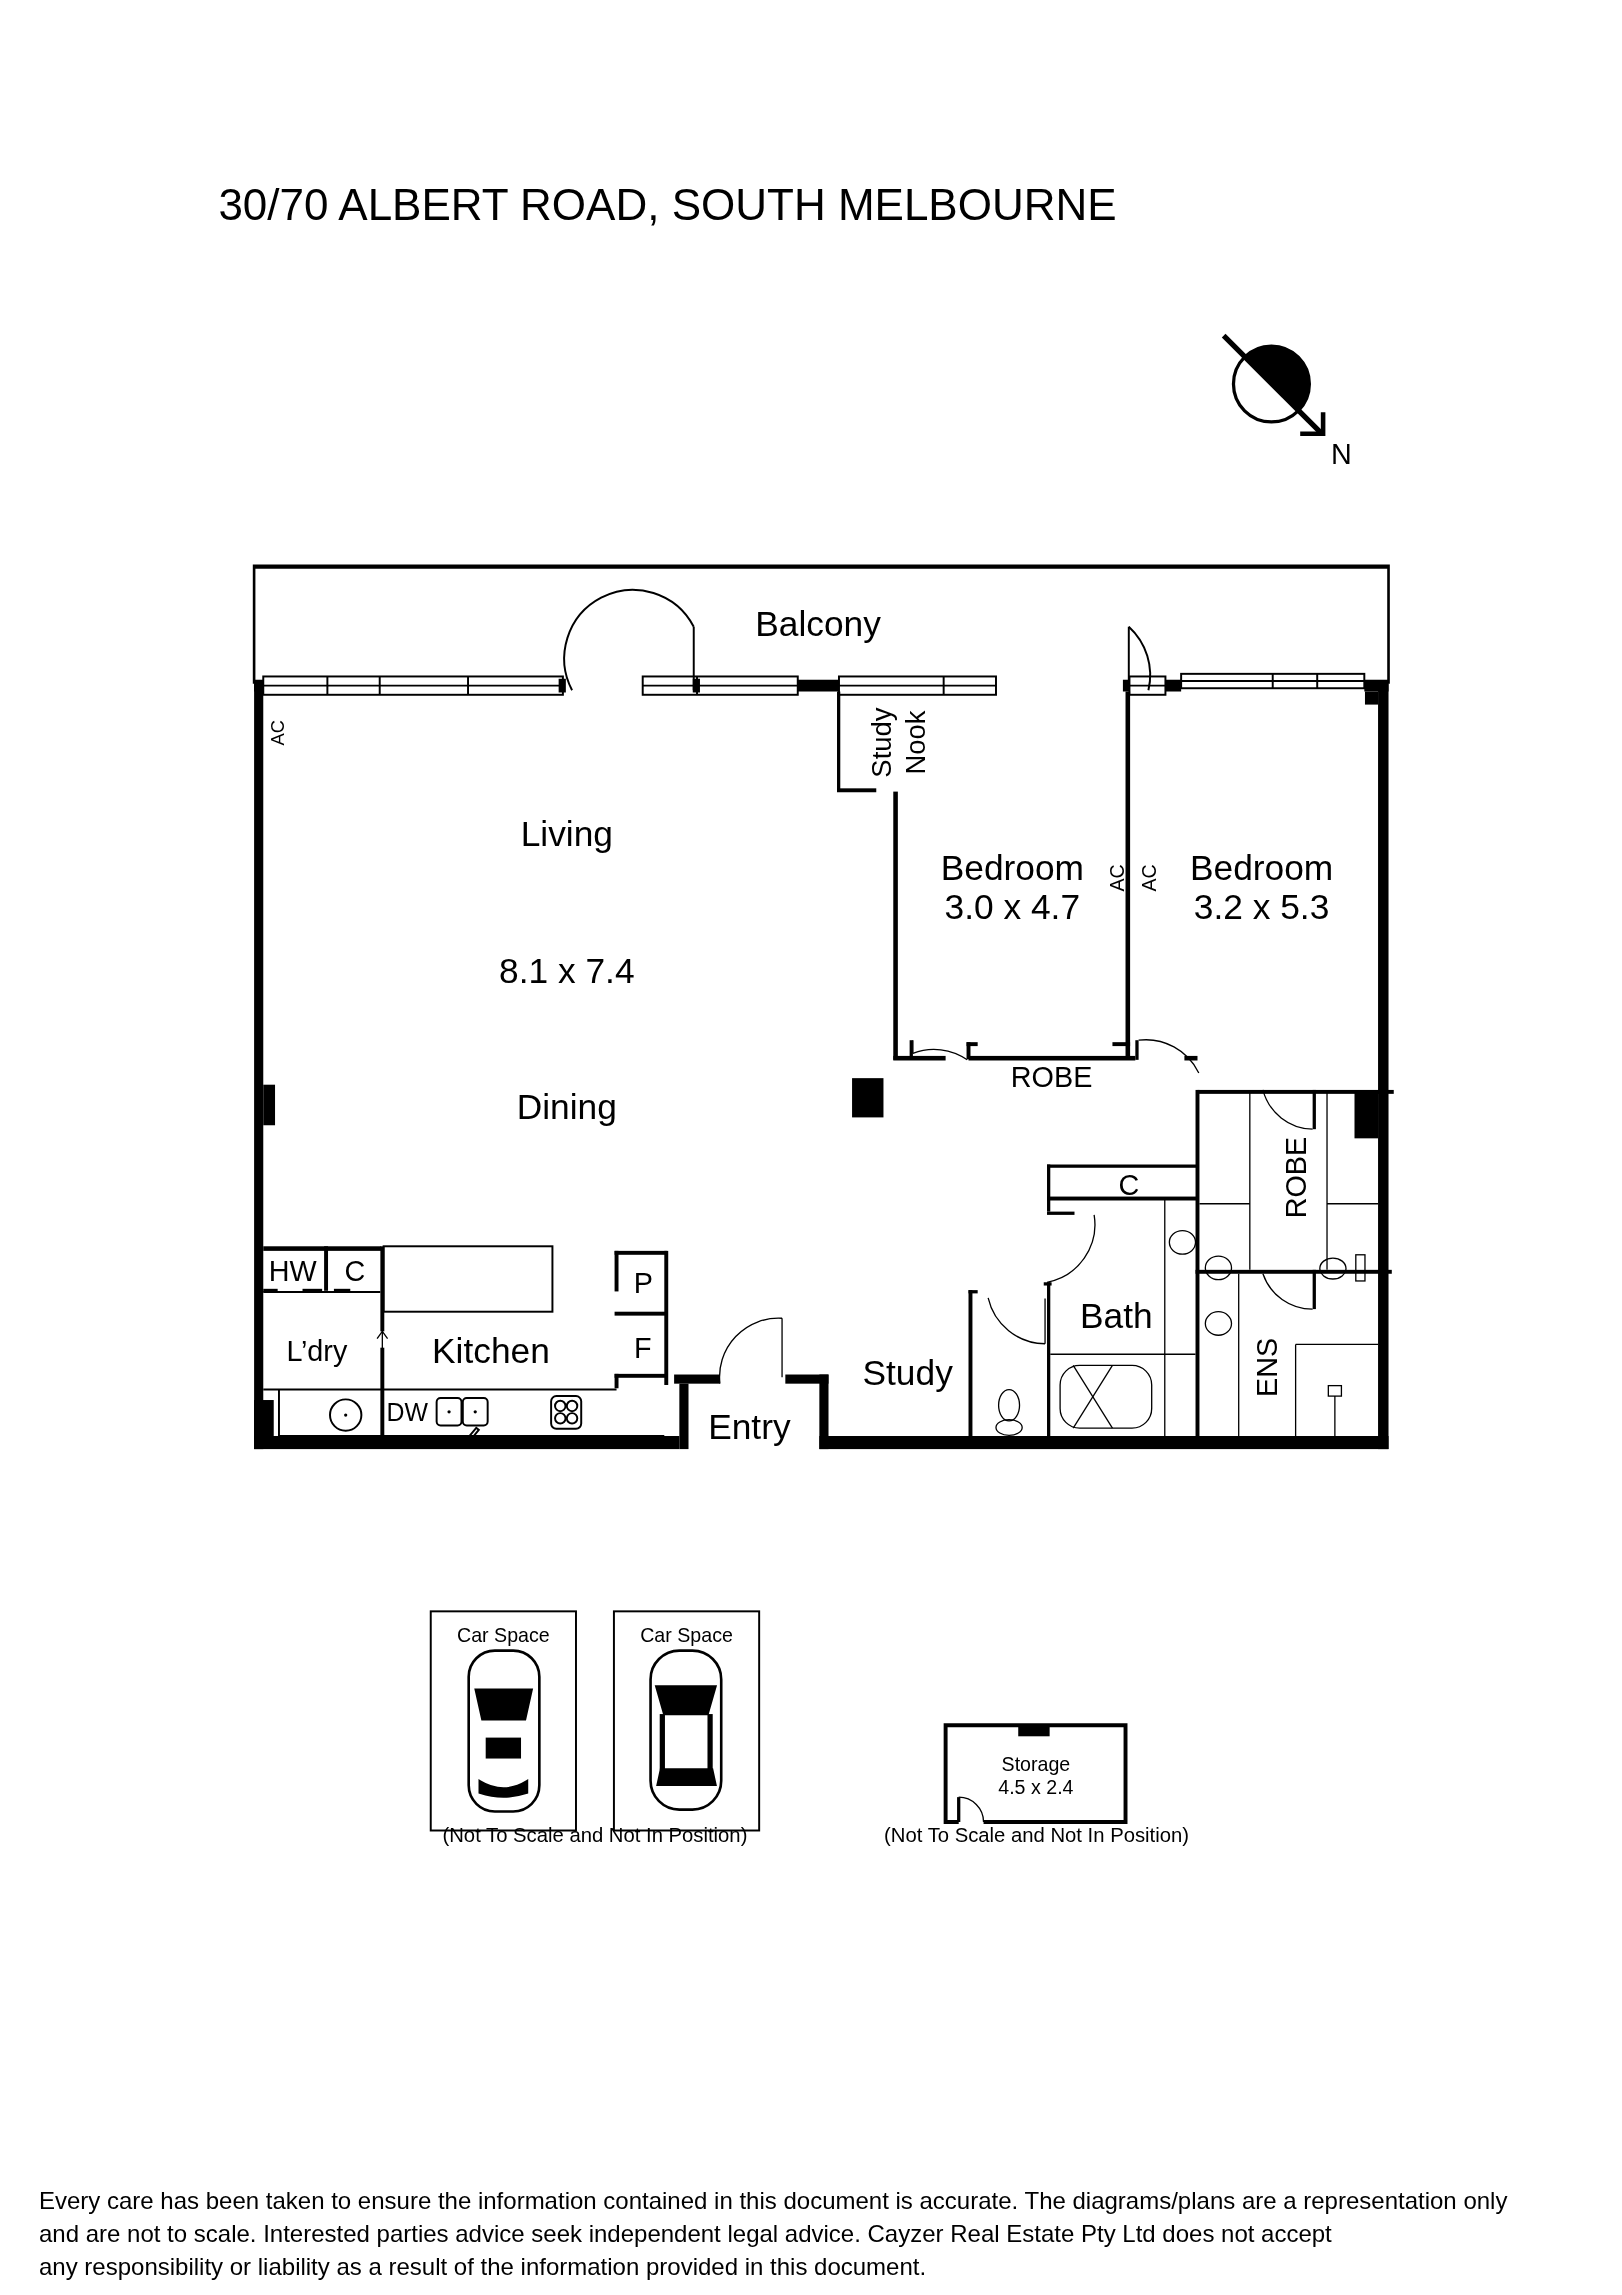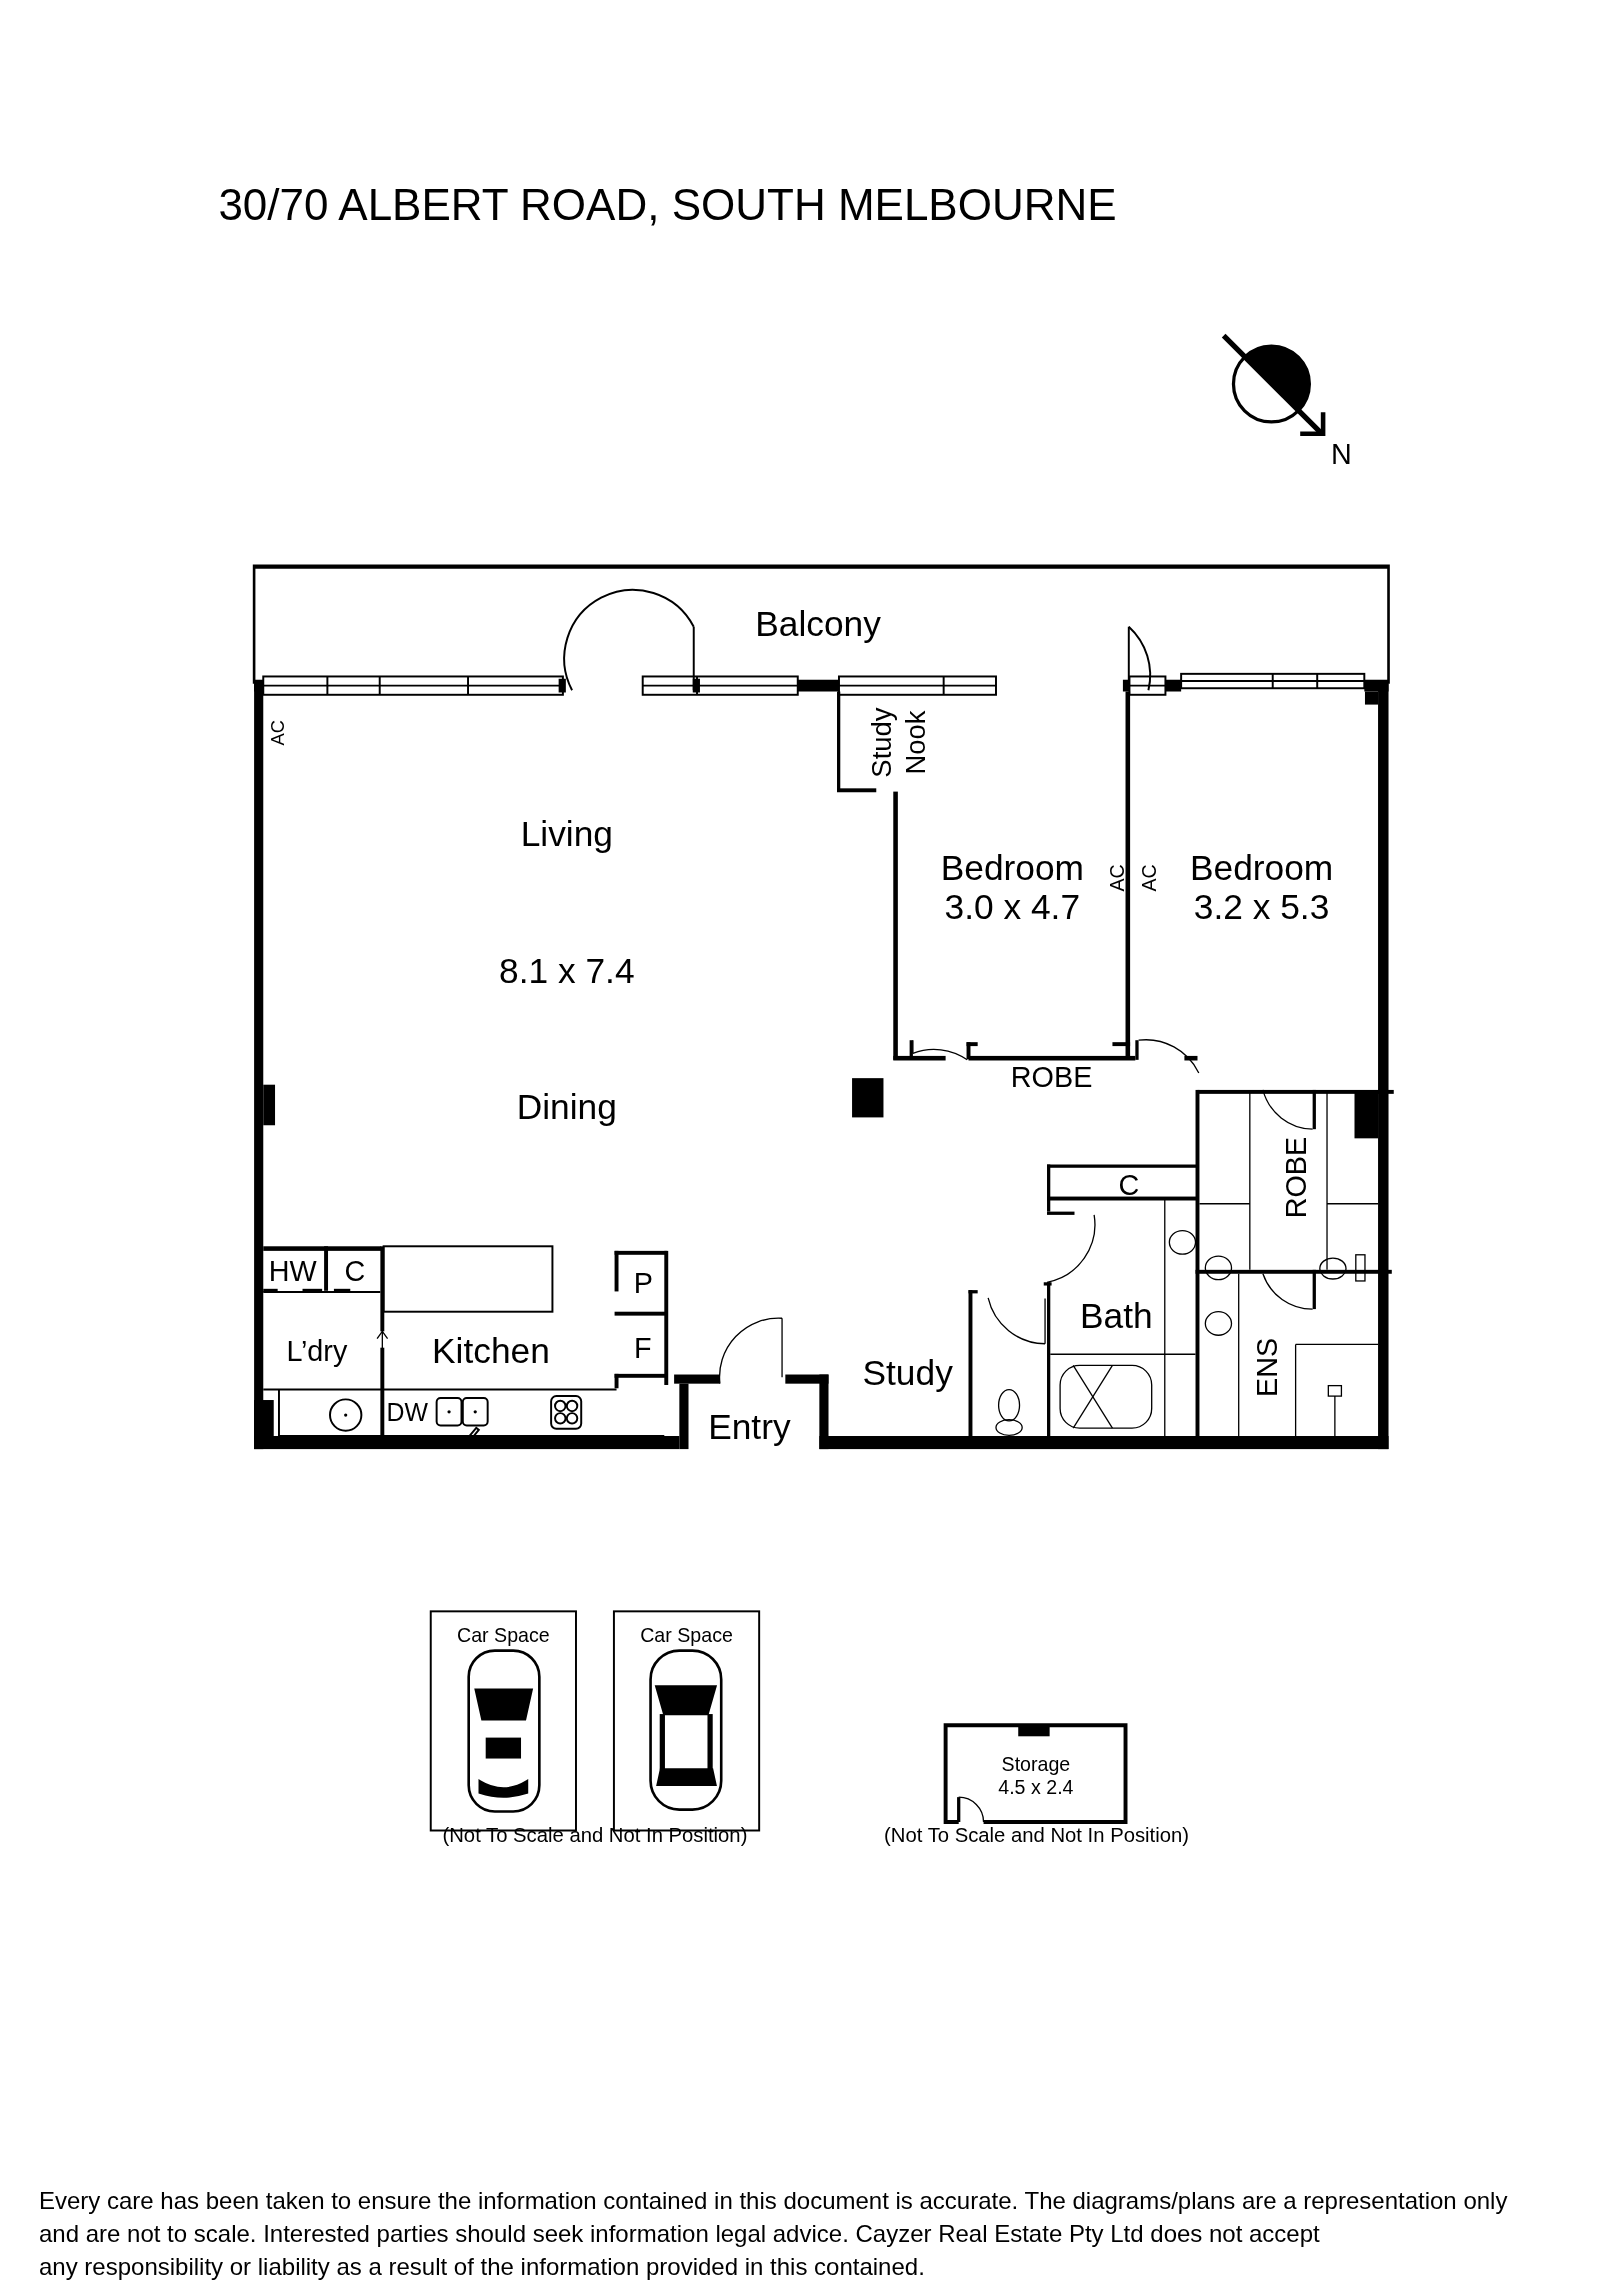--- a/index.html
+++ b/index.html
@@ -270,7 +270,7 @@
 
 <div class="disclaimer">
   <div>Every care has been taken to ensure the information contained in this document is accurate. The diagrams/plans are a representation only</div>
-  <div>and are not to scale. Interested parties should seek information legal advice. Cayzer Real Estate Pty Ltd does not accept</div>
+  <div>and are not to scale. Interested parties advice seek independent legal advice. Cayzer Real Estate Pty Ltd does not accept</div>
   <div>any responsibility or liability as a result of the information provided in this contained.</div>
 </div>
 

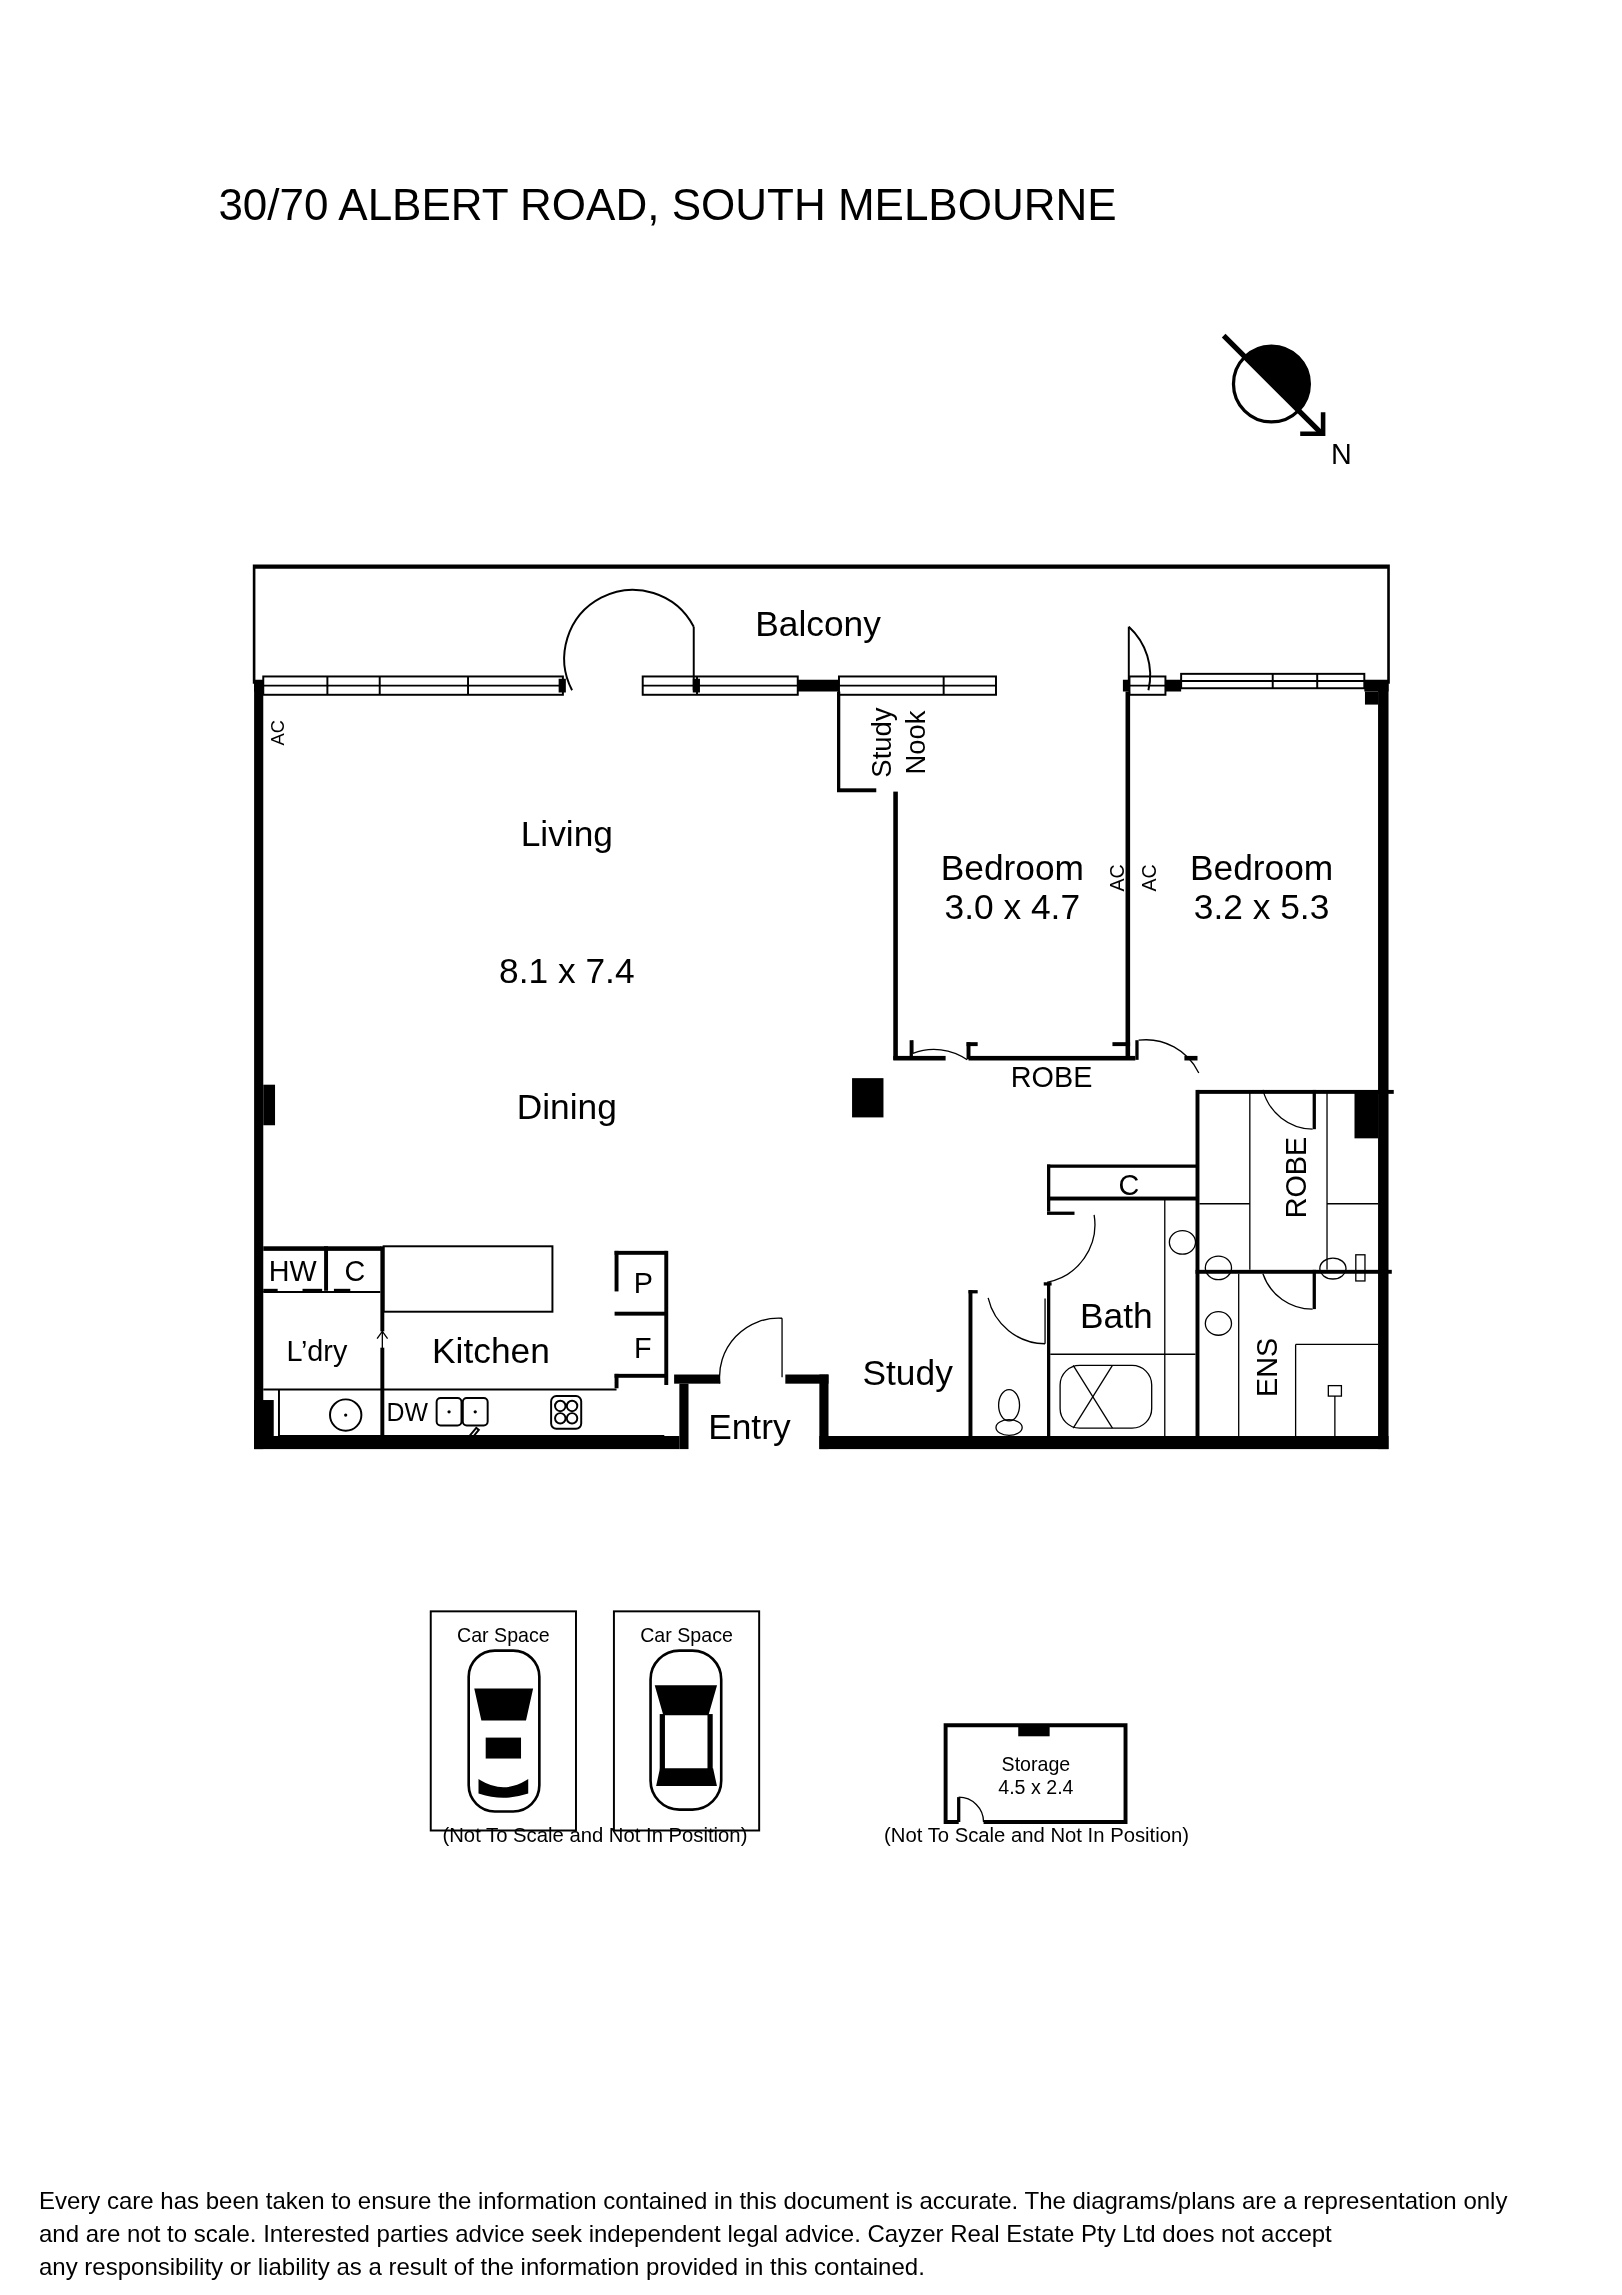--- a/index.html
+++ b/index.html
@@ -271,7 +271,7 @@
 <div class="disclaimer">
   <div>Every care has been taken to ensure the information contained in this document is accurate. The diagrams/plans are a representation only</div>
   <div>and are not to scale. Interested parties advice seek independent legal advice. Cayzer Real Estate Pty Ltd does not accept</div>
-  <div>any responsibility or liability as a result of the information provided in this contained.</div>
+  <div>any responsibility or liability as a result of the information provided in this document.</div>
 </div>
 
 

